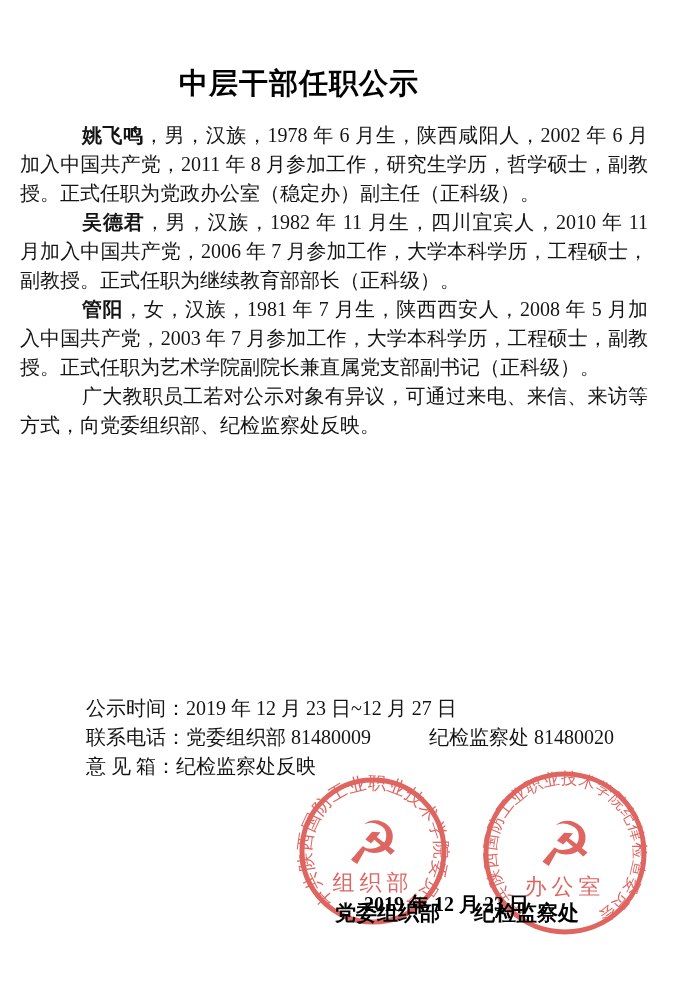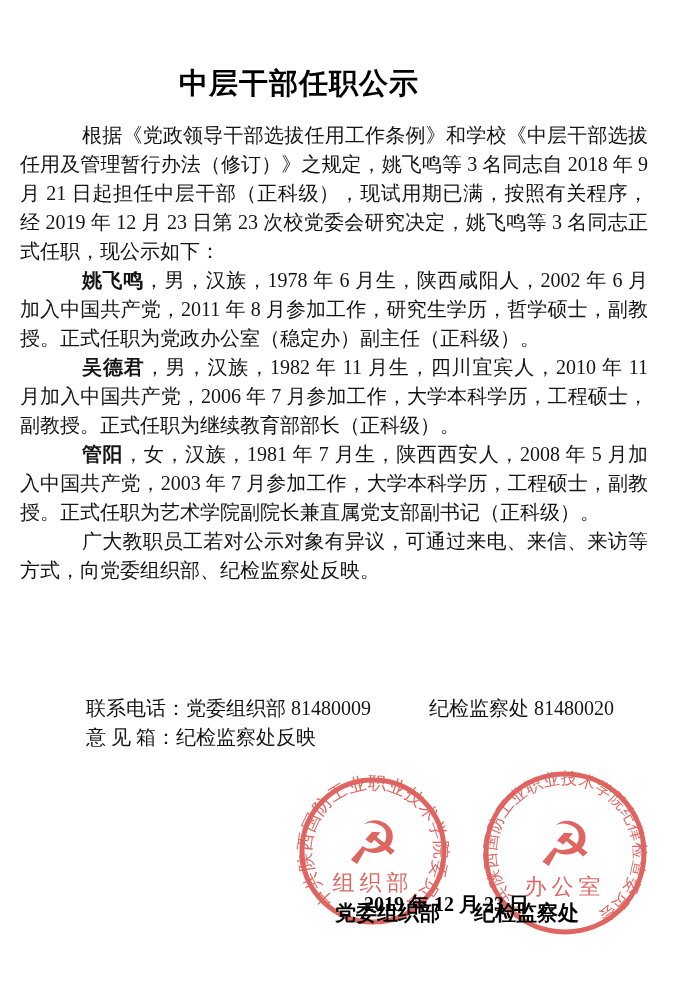--- a/index.html
+++ b/index.html
@@ -56,7 +56,6 @@
   <div class="doc-title">中层干部任职公示</div>
 
   <div class="body-text">
-    <p>根据《党政领导干部选拔任用工作条例》和学校《中层干部选拔任用及管理暂行办法（修订）》之规定，姚飞鸣等 3 名同志自 2018 年 9 月 21 日起担任中层干部（正科级），现试用期已满，按照有关程序，经 2019 年 12 月 23 日第 23 次校党委会研究决定，姚飞鸣等 3 名同志正式任职，现公示如下：</p>
     <p><span class="person-name">姚飞鸣</span><span>，男，汉族，1978 年 6 月生，陕西咸阳人，2002 年 6 月加入中国共产党，2011 年 8 月参加工作，研究生学历，哲学硕士，副教授。正式任职为党政办公室（稳定办）副主任（正科级）。</span></p>
     <p><span class="person-name">吴德君</span><span>，男，汉族，1982 年 11 月生，四川宜宾人，2010 年 11 月加入中国共产党，2006 年 7 月参加工作，大学本科学历，工程硕士，副教授。正式任职为继续教育部部长（正科级）。</span></p>
     <p><span class="person-name">管阳</span><span>，女，汉族，1981 年 7 月生，陕西西安人，2008 年 5 月加入中国共产党，2003 年 7 月参加工作，大学本科学历，工程硕士，副教授。正式任职为艺术学院副院长兼直属党支部副书记（正科级）。</span></p>

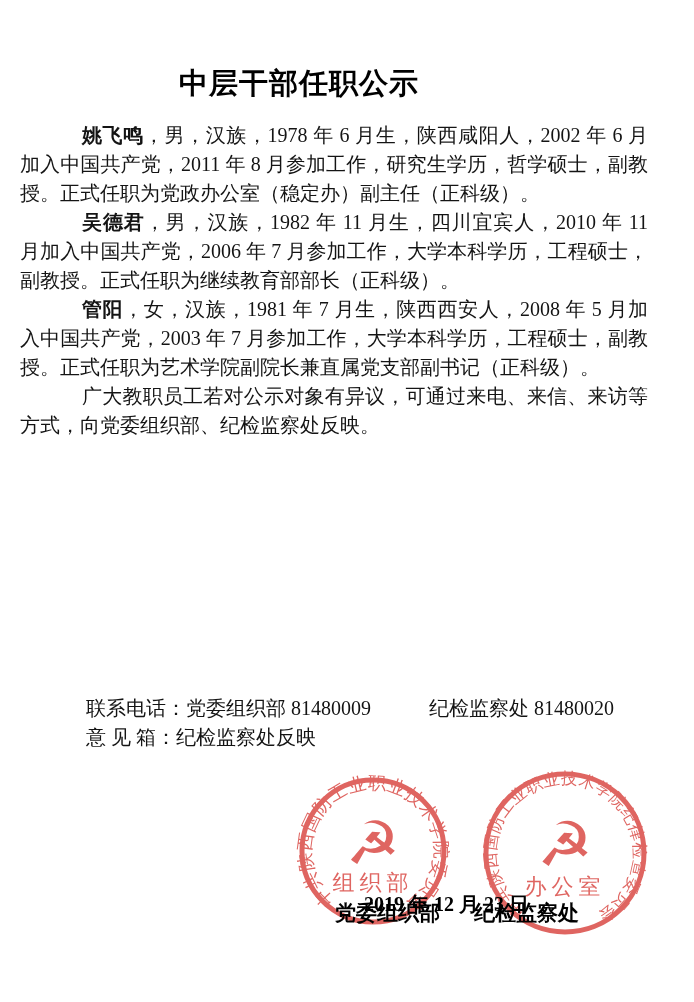--- a/index.html
+++ b/index.html
@@ -64,6 +64,9 @@
 
   <div class="info-block">
     <div class="info-row">
+      <span>公示时间：</span><span>2019 年 12 月 23 日~12 月 27 日</span>
+    </div>
+    <div class="info-row">
       <span>联系电话：</span><span>党委组织部 81480009</span>
       <span class="info-part2">纪检监察处 81480020</span>
     </div>

